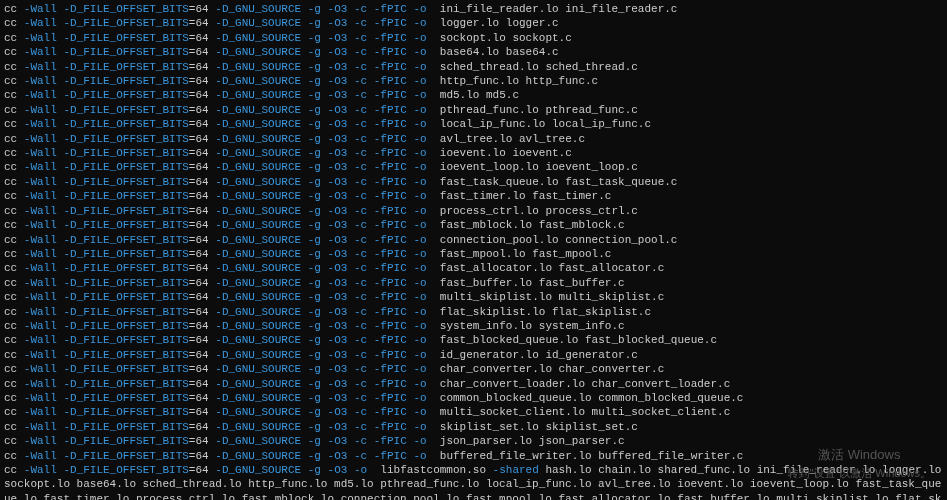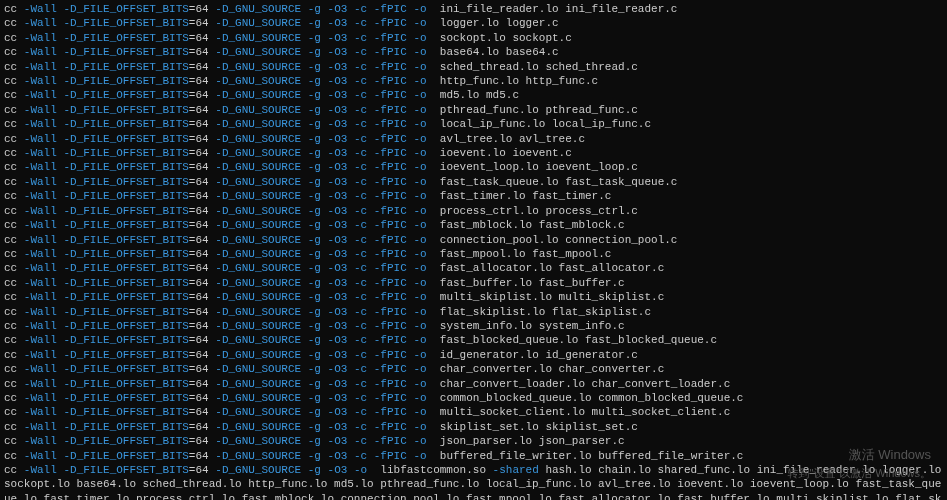--- a/index.html
+++ b/index.html
@@ -30,7 +30,7 @@
     font-size: 13px;
     line-height: 18px;
     pointer-events: none;
-    text-align: right;
+    text-align: center;
   }
   .watermark .small { font-size: 11px; color:#555;}
 </style>

